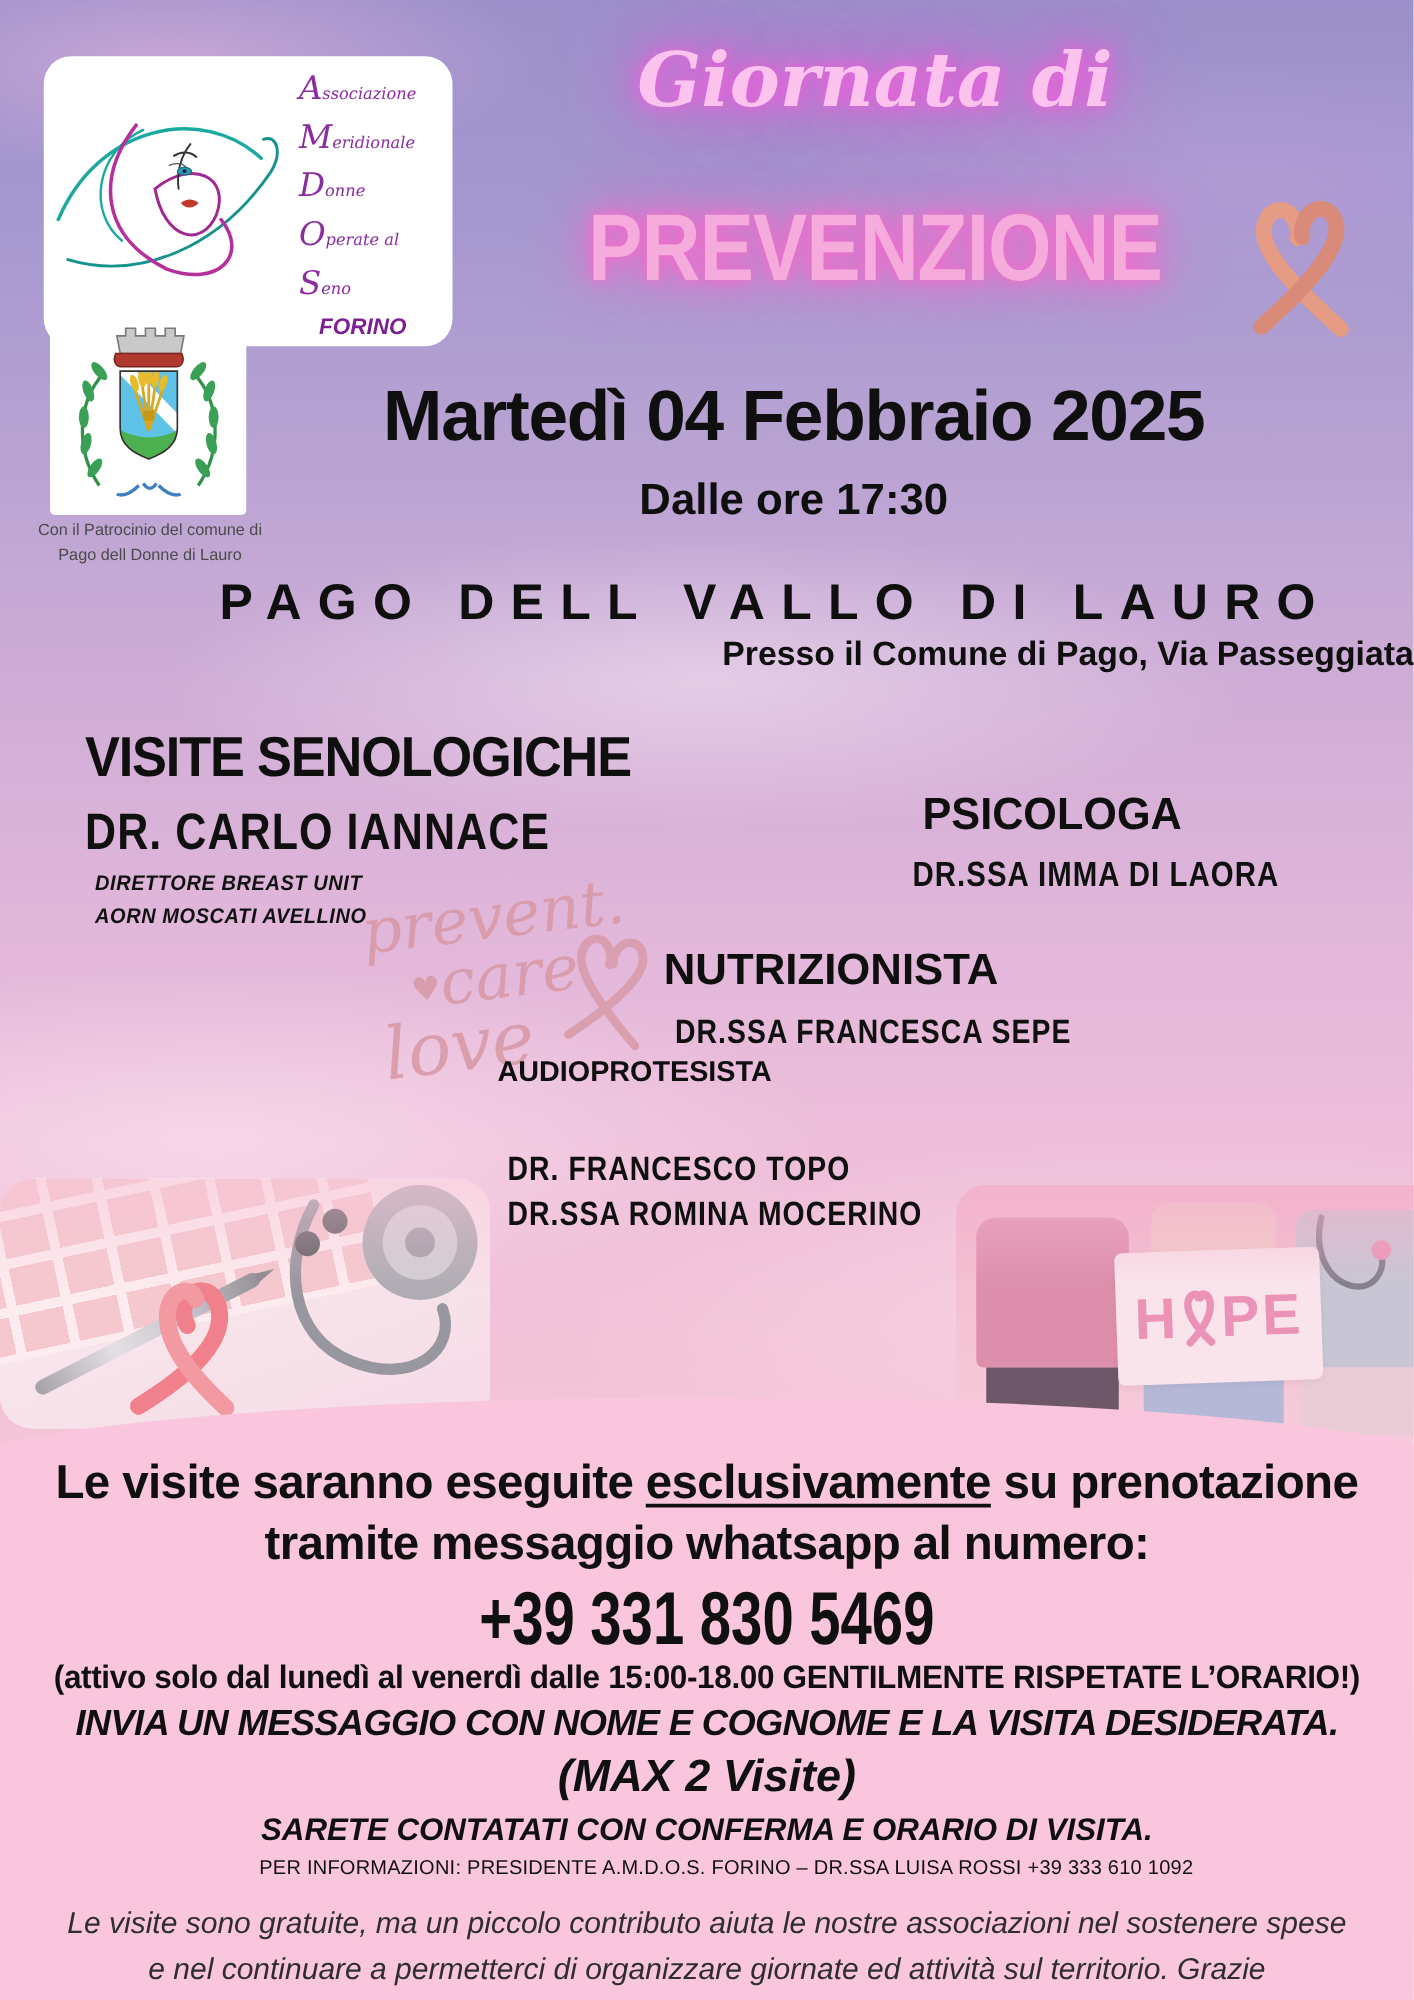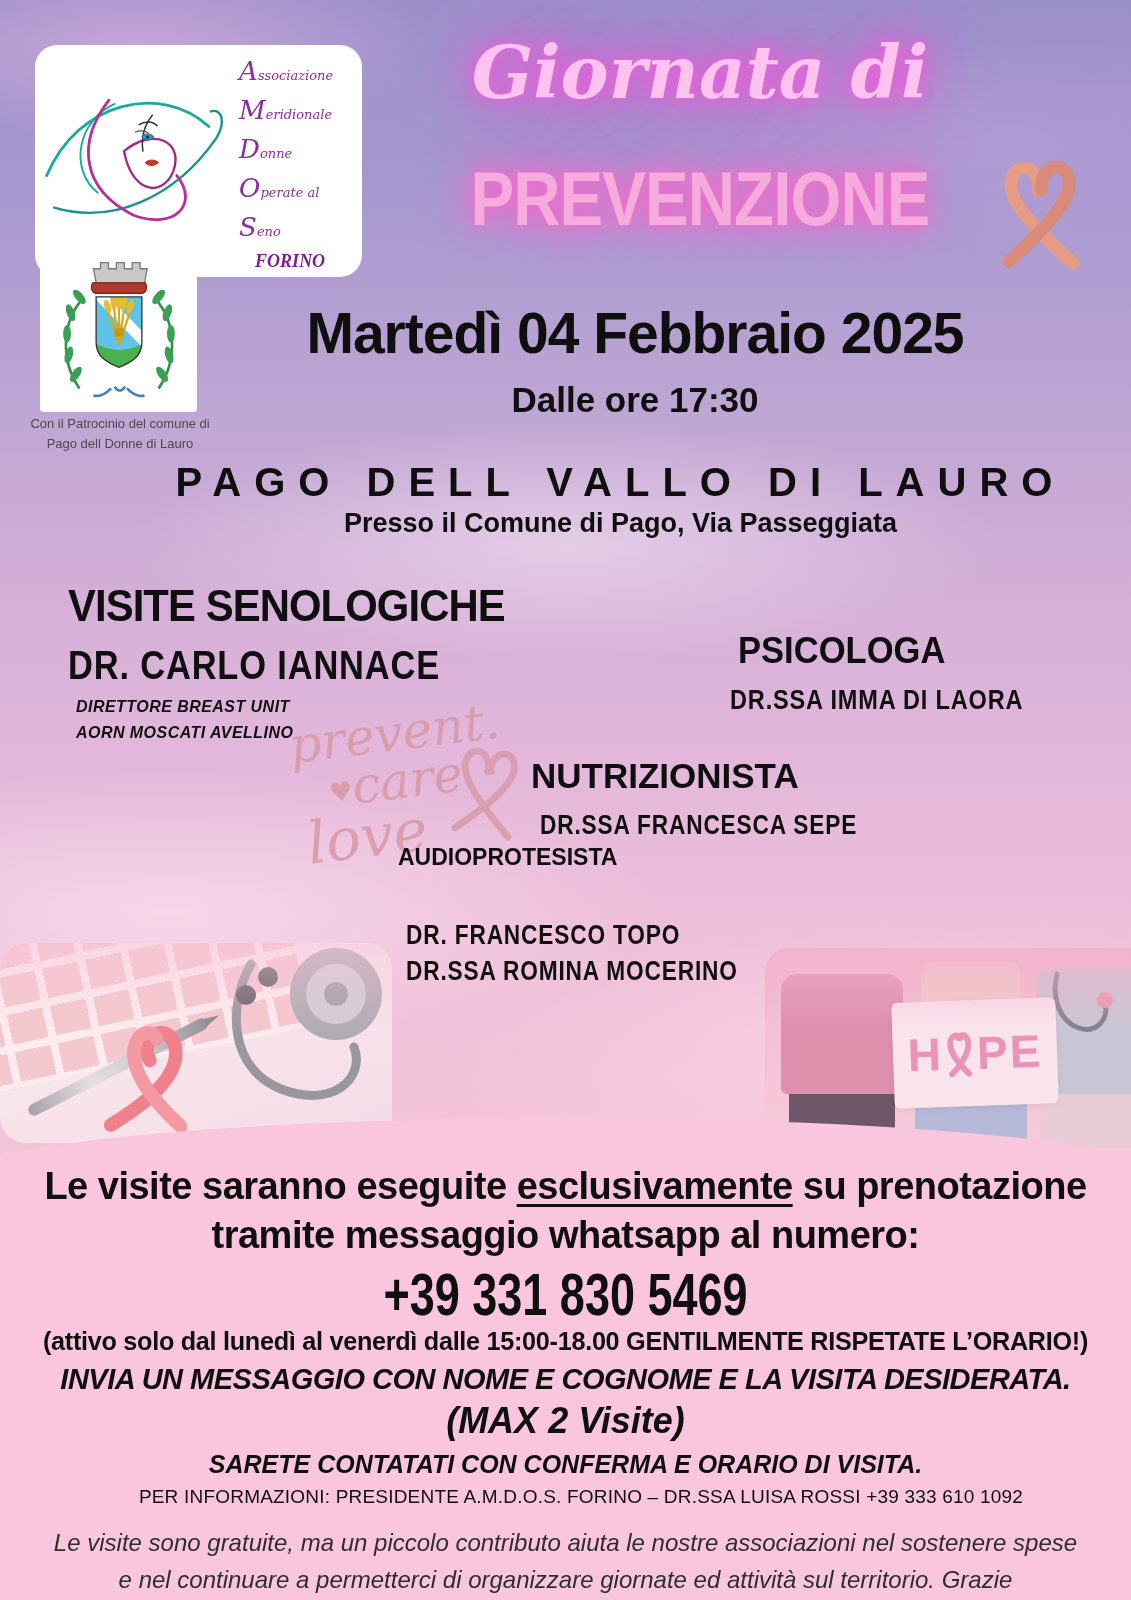--- a/index.html
+++ b/index.html
@@ -31,7 +31,7 @@
 
   
   .title-script { left:370px; top:30px; width:660px; text-align:center;
-    font-family:"DejaVu Serif", serif; font-style:italic; font-weight:bold; font-size:72px; color:#fbc3ee;
+    font-family:"DejaVu Serif", serif; font-style:italic; font-weight:bold; font-size:60px; color:#fbc3ee;
     text-shadow:0 0 12px #f55fe0, 0 0 36px #ef55d8, 0 0 70px #e84fd2; }
   .title-caps { left:420px; top:155px; width:560px; text-align:center; font-size:76px; font-weight:800;
     color:#f6abdd; letter-spacing:-1px; transform:scaleX(.86); transform-origin:center;

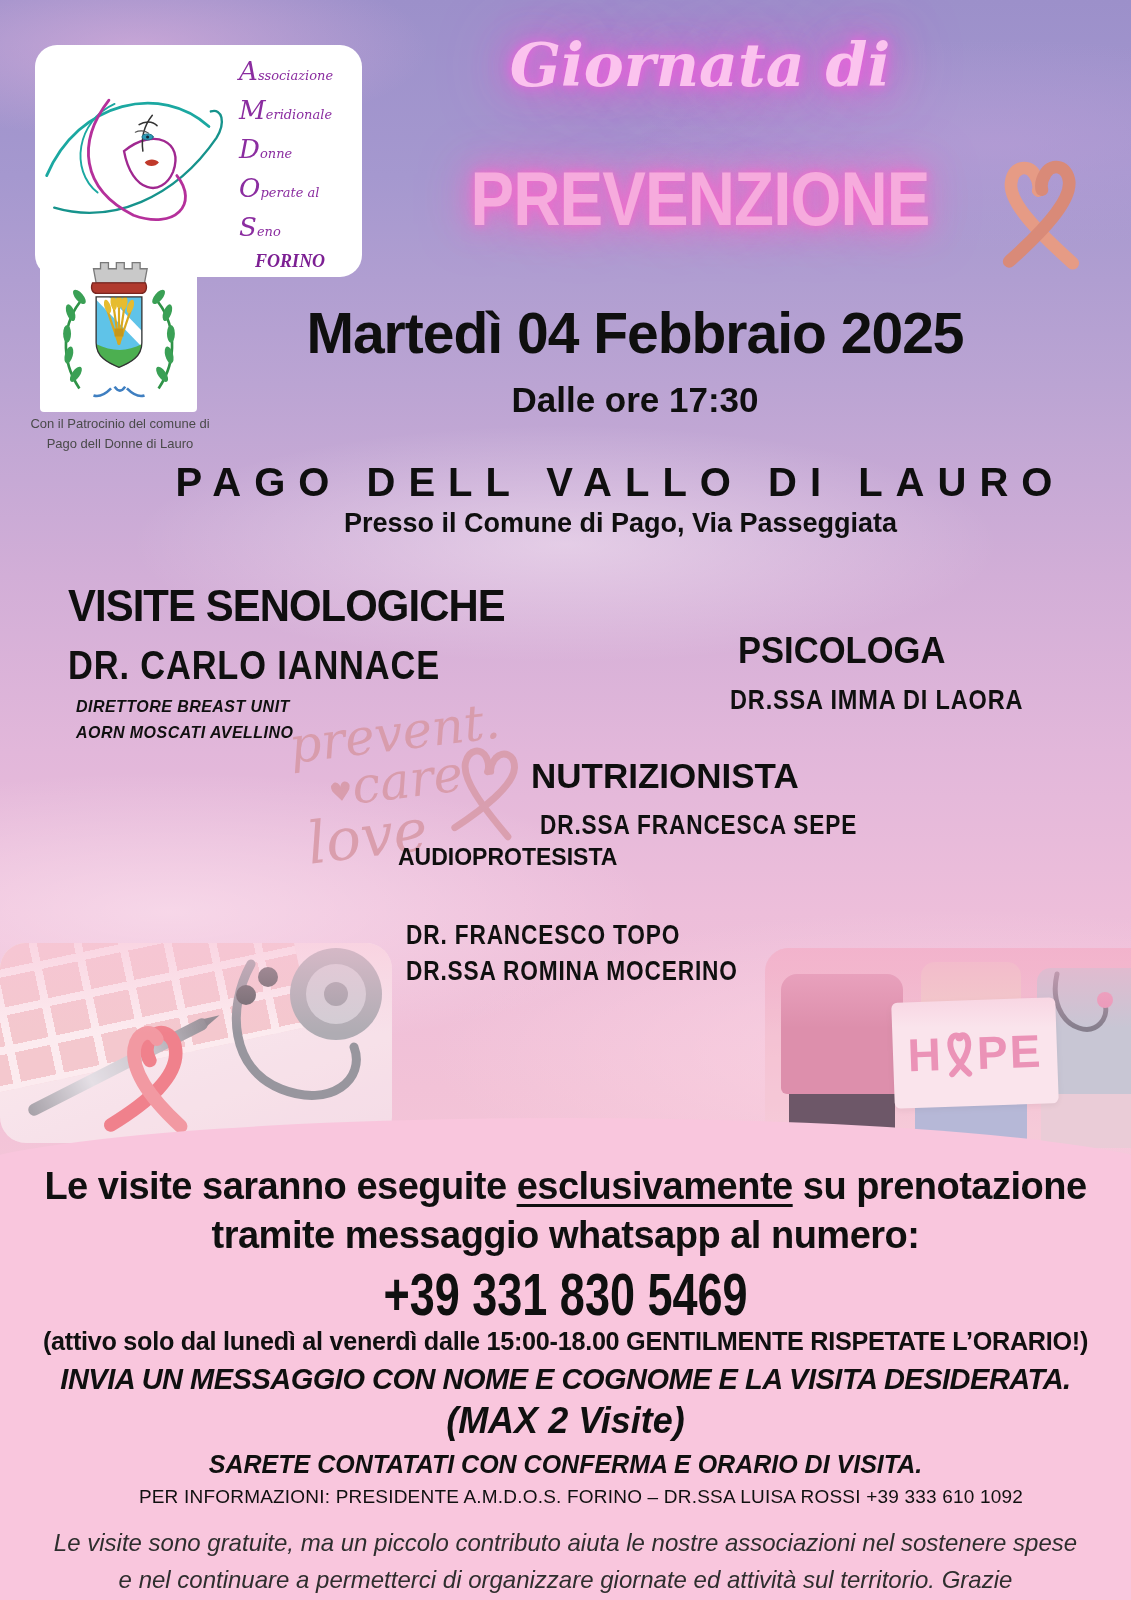--- a/index.html
+++ b/index.html
@@ -22,7 +22,7 @@
   .org-col { width:118px; padding-top:2px; }
   .org-line { font-family:"DejaVu Serif", serif; font-style:italic; color:#8b2da0; font-size:13px; line-height:1.5; white-space:nowrap; }
   .org-line::first-letter { font-size:26px; }
-  .org-place { font-family:Liberation Serif, serif; font-style:italic; font-weight:bold; color:#7c1f93; font-size:18px; margin:4px 0 0 16px; }
+  .org-place { font-family:Liberation Sans, sans-serif; font-style:italic; font-weight:bold; color:#7c1f93; font-size:18px; margin:4px 0 0 16px; }
 
   
   .coa-card { left:40px; top:245px; width:157px; height:167px; background:#fff; border-radius:4px;

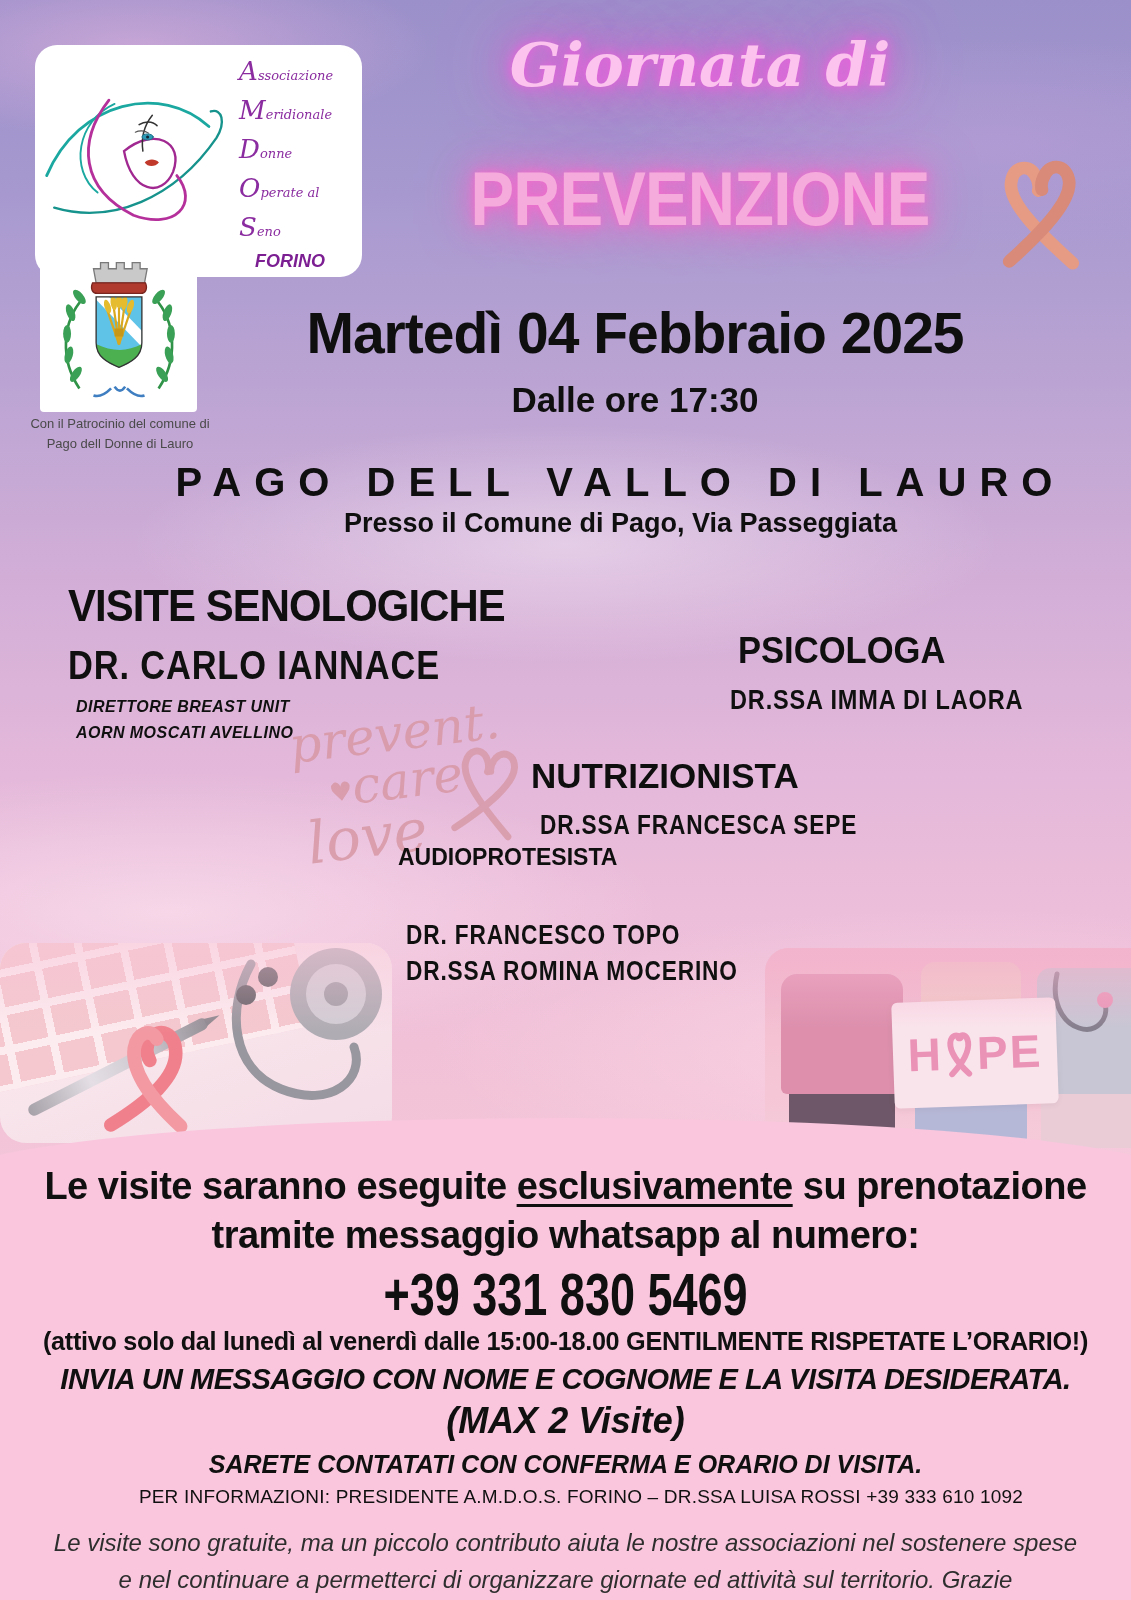--- a/index.html
+++ b/index.html
@@ -43,7 +43,7 @@
   .date  { left:140px; top:300px; width:990px; text-align:center; font-size:57px; font-weight:800; letter-spacing:-1px; }
   .time  { left:140px; top:380px; width:990px; text-align:center; font-size:35px; font-weight:800; }
   .place { left:110px; top:460px; width:1021px; text-align:center; font-size:40px; font-weight:800; letter-spacing:13px; }
-  .venue { left:110px; top:508px; width:1021px; text-align:center; font-size:27px; font-weight:800; }
+  .venue { left:110px; top:508px; width:1021px; text-align:right; font-size:27px; font-weight:800; }
 
   
   .cond { transform:scaleX(.84); transform-origin:left center; letter-spacing:1px; white-space:nowrap; }

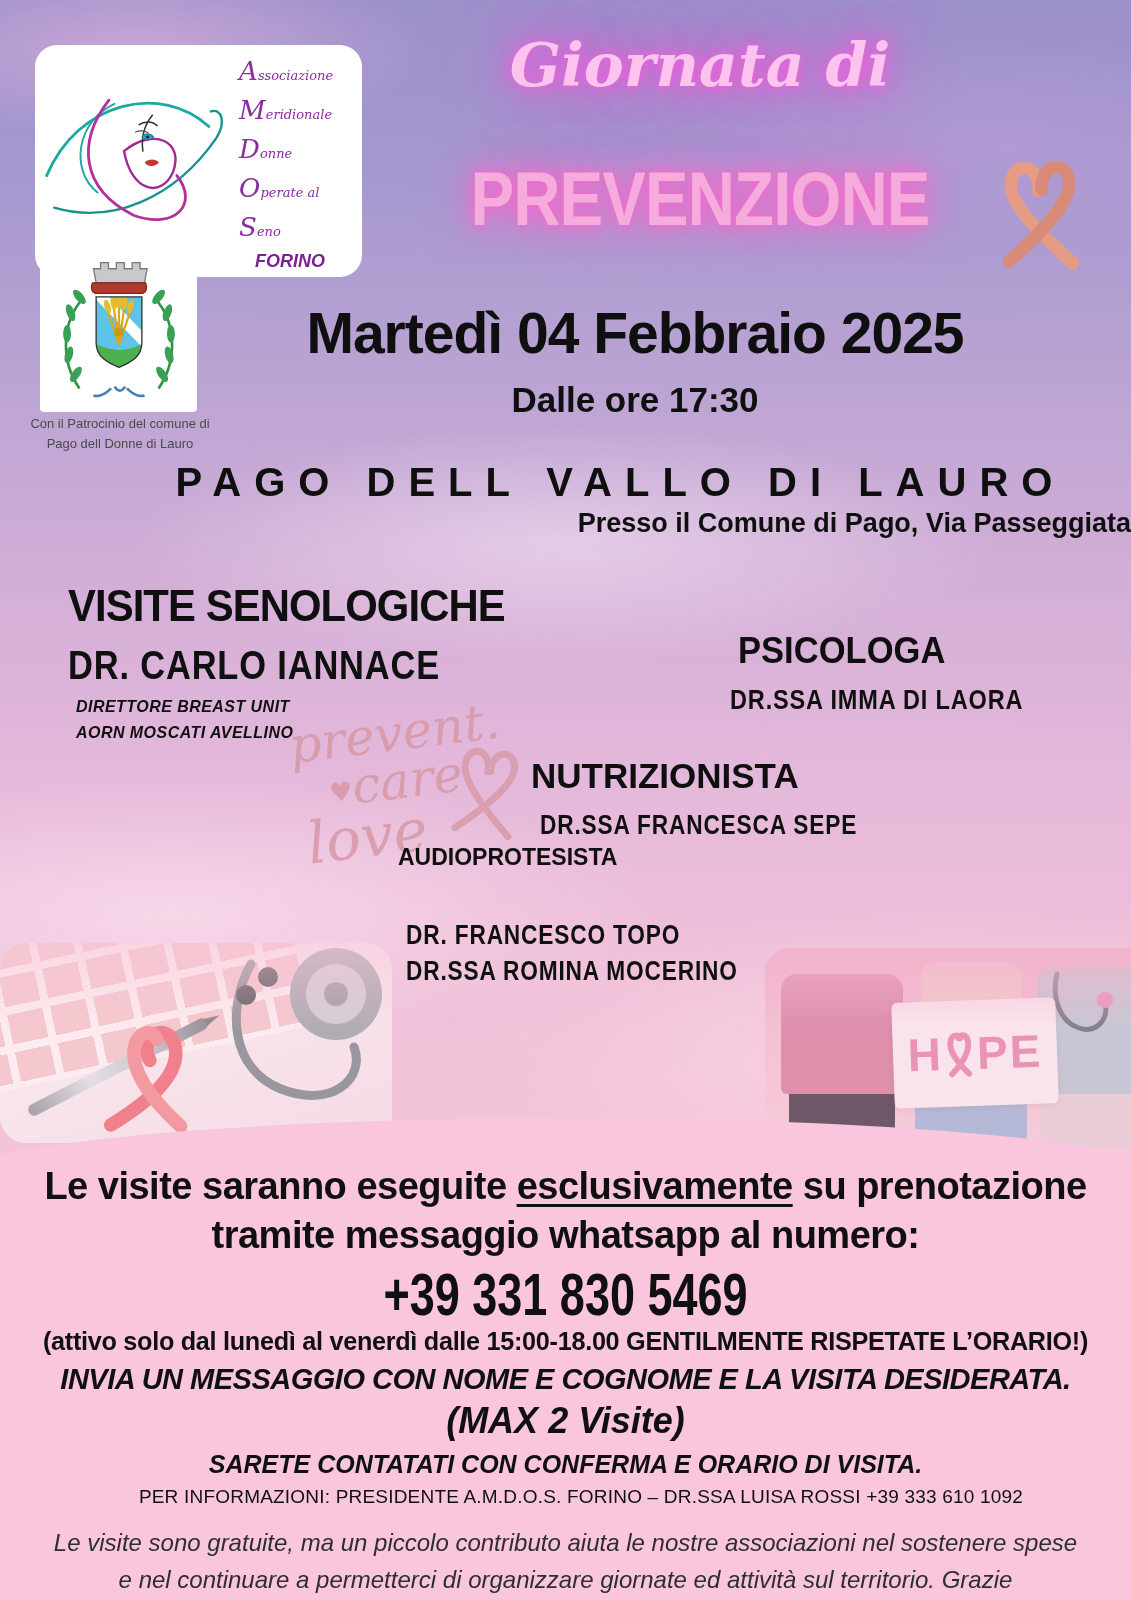--- a/index.html
+++ b/index.html
@@ -115,7 +115,7 @@
   .bk-max { font-size:36px; font-weight:800; font-style:italic; margin-top:4px; }
   .bk-confirm { font-size:25px; font-weight:800; font-style:italic; margin-top:8px; }
   .bk-advice { font-size:24px; font-weight:800; font-style:italic; margin-top:20px; }
-  .bk-info { font-size:19px; font-weight:500; margin-top:7px; letter-spacing:.2px;padding-left:31px; }
+  .bk-info { font-size:16px; font-weight:500; margin-top:7px; letter-spacing:.2px;padding-left:31px; }
   .bk-footer { font-size:24px; font-style:italic; font-weight:400; margin:16px auto 0; width:1040px; line-height:1.55; color:#2e2e2e; }
 </style>
 </head>

